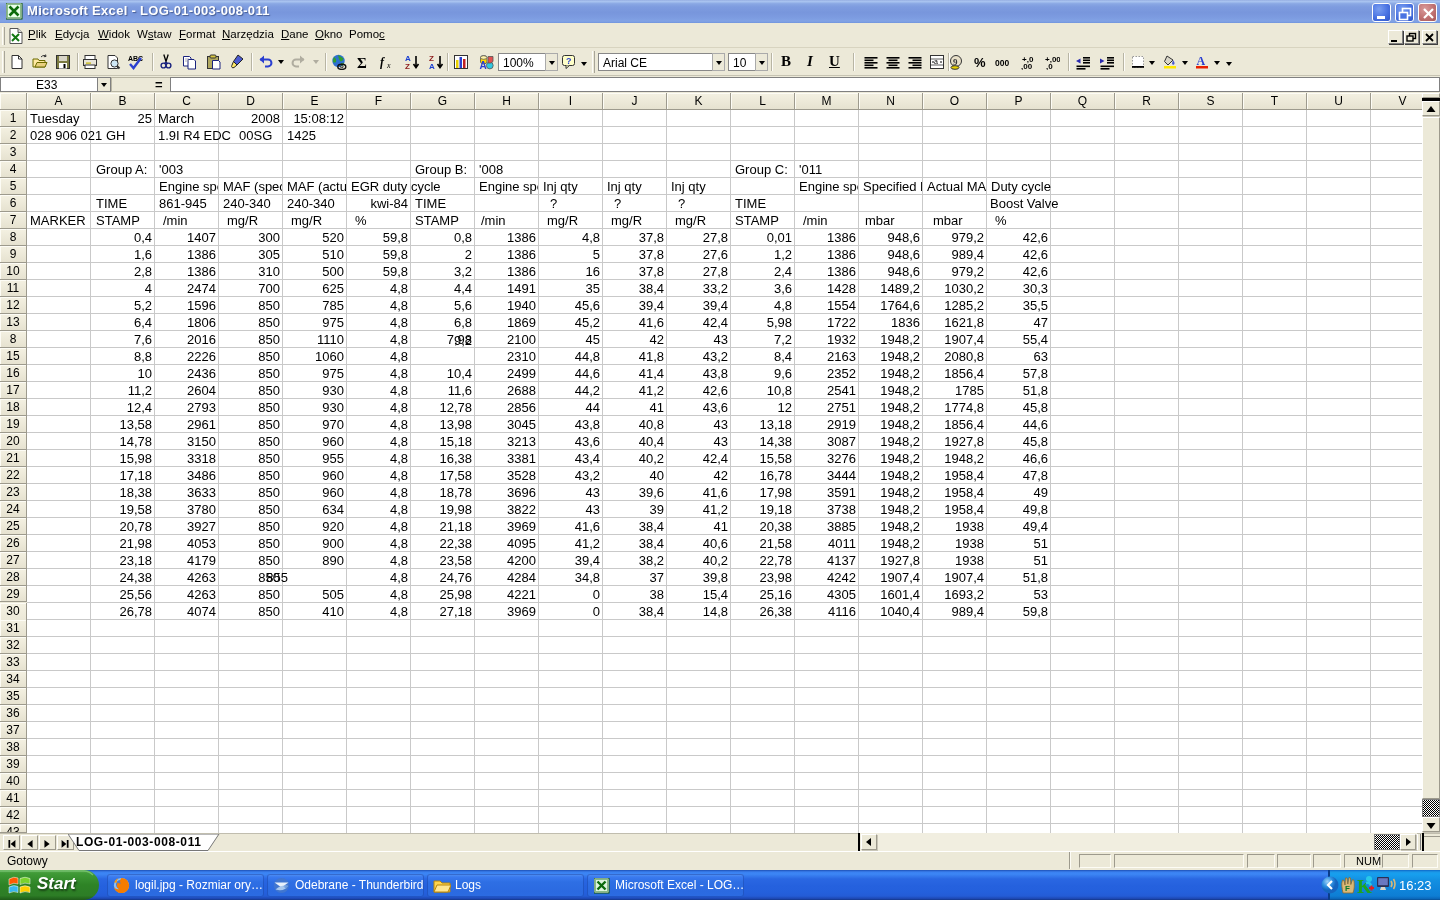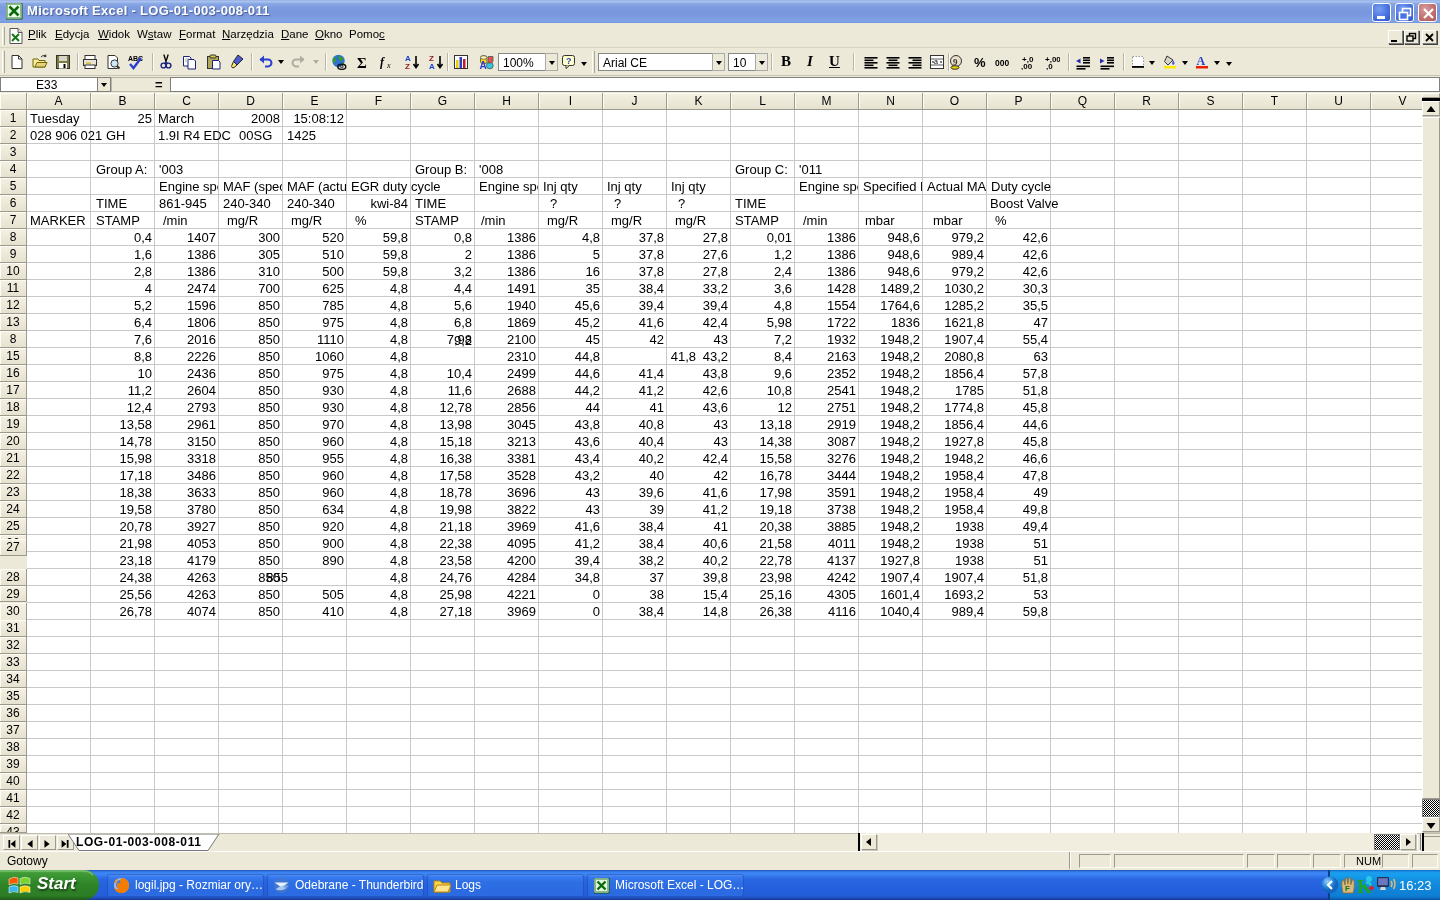--- a/index.html
+++ b/index.html
@@ -537,7 +537,7 @@
 <div class="cell num" style="right:968px;top:332px">9,2</div>
 <div class="cell num" style="right:904px;top:348px">2310</div>
 <div class="cell num" style="right:840px;top:348px">44,8</div>
-<div class="cell num" style="right:744px;top:348px">41,8</div>
+<div class="cell num" style="right:776px;top:348px">41,8</div>
 <div class="cell num" style="right:712px;top:348px">43,2</div>
 <div class="cell num" style="right:648px;top:348px">8,4</div>
 <div class="cell num" style="right:584px;top:348px">2163</div>

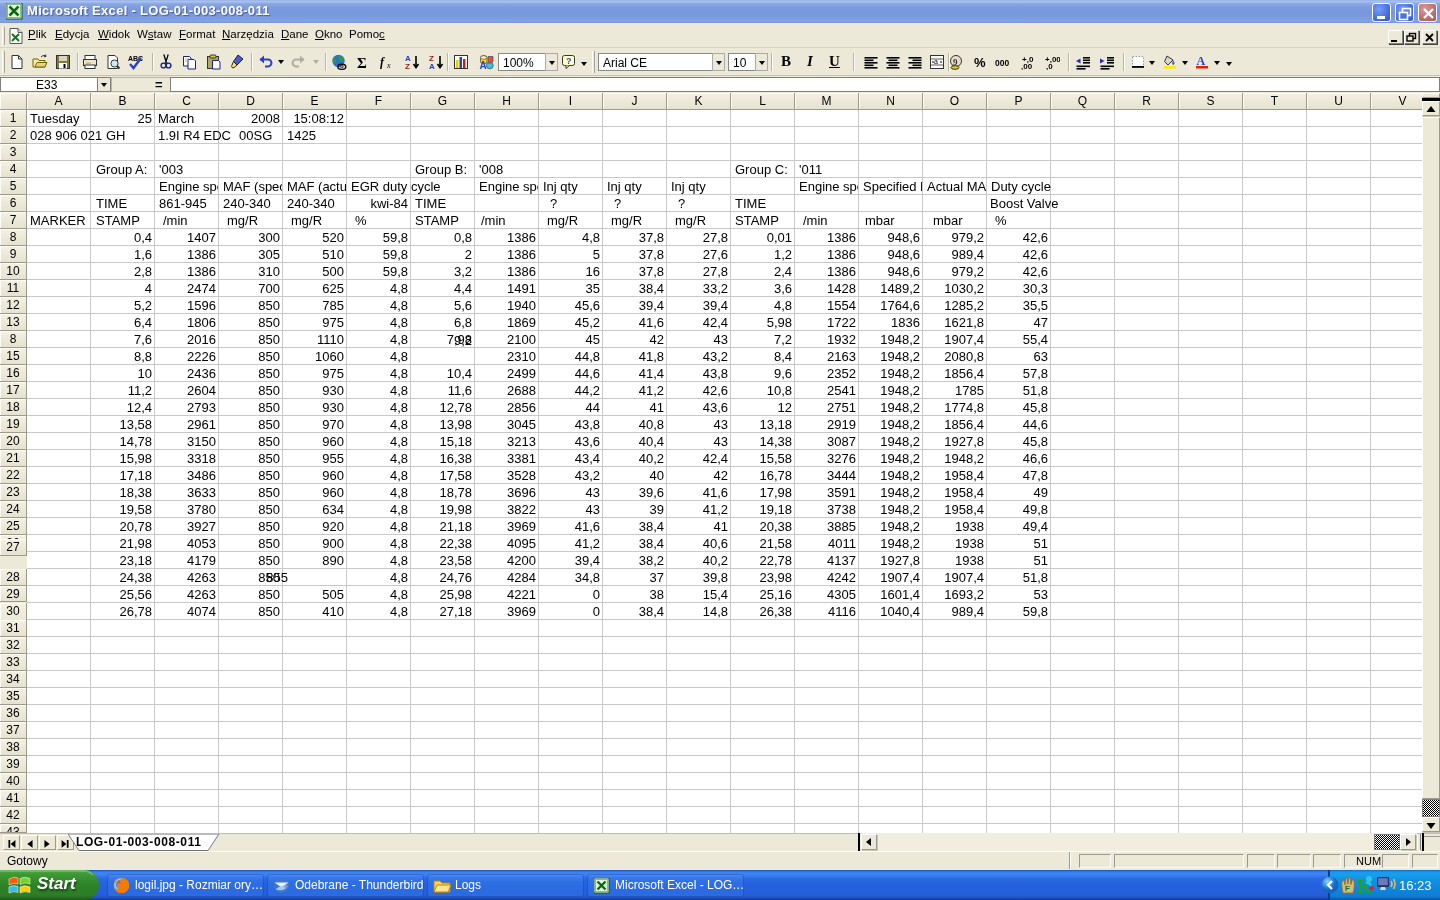--- a/index.html
+++ b/index.html
@@ -352,7 +352,7 @@
 <div class="abs rowhdr" style="left:0;top:501px;width:27px;height:17px;font-size:12px;line-height:16px;overflow:hidden">24</div>
 <div class="abs rowhdr" style="left:0;top:518px;width:27px;height:17px;font-size:12px;line-height:16px;overflow:hidden">25</div>
 <div class="abs rowhdr" style="left:0;top:535px;width:27px;height:17px;font-size:12px;line-height:16px;overflow:hidden">26</div>
-<div class="abs rowhdr" style="left:0;top:539px;width:27px;height:17px;font-size:12px;line-height:16px;overflow:hidden">27</div>
+<div class="abs rowhdr" style="left:0;top:552px;width:27px;height:17px;font-size:12px;line-height:16px;overflow:hidden">27</div>
 <div class="abs rowhdr" style="left:0;top:569px;width:27px;height:17px;font-size:12px;line-height:16px;overflow:hidden">28</div>
 <div class="abs rowhdr" style="left:0;top:586px;width:27px;height:16px;font-size:12px;line-height:16px;overflow:hidden">29</div>
 <div class="abs rowhdr" style="left:0;top:603px;width:27px;height:30px;font-size:12px;line-height:16px;overflow:hidden">30</div>

